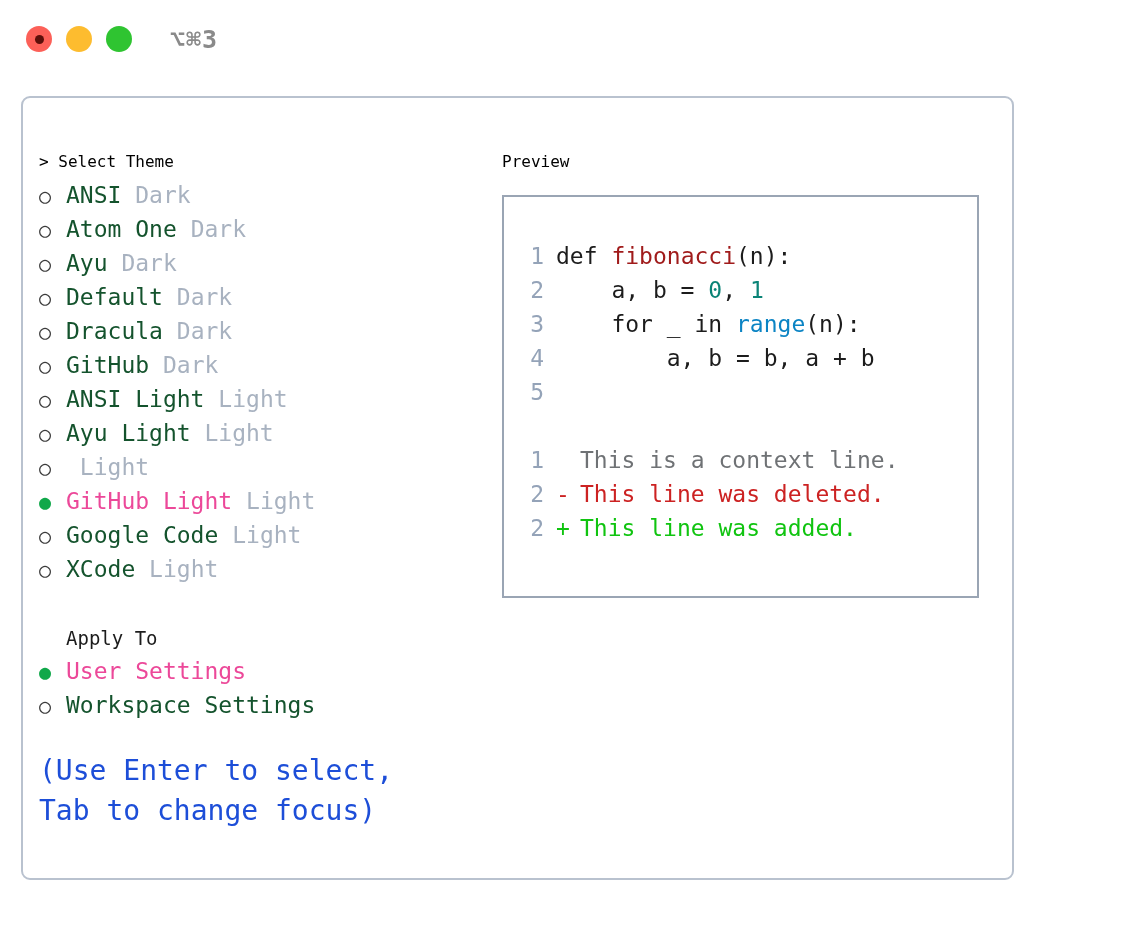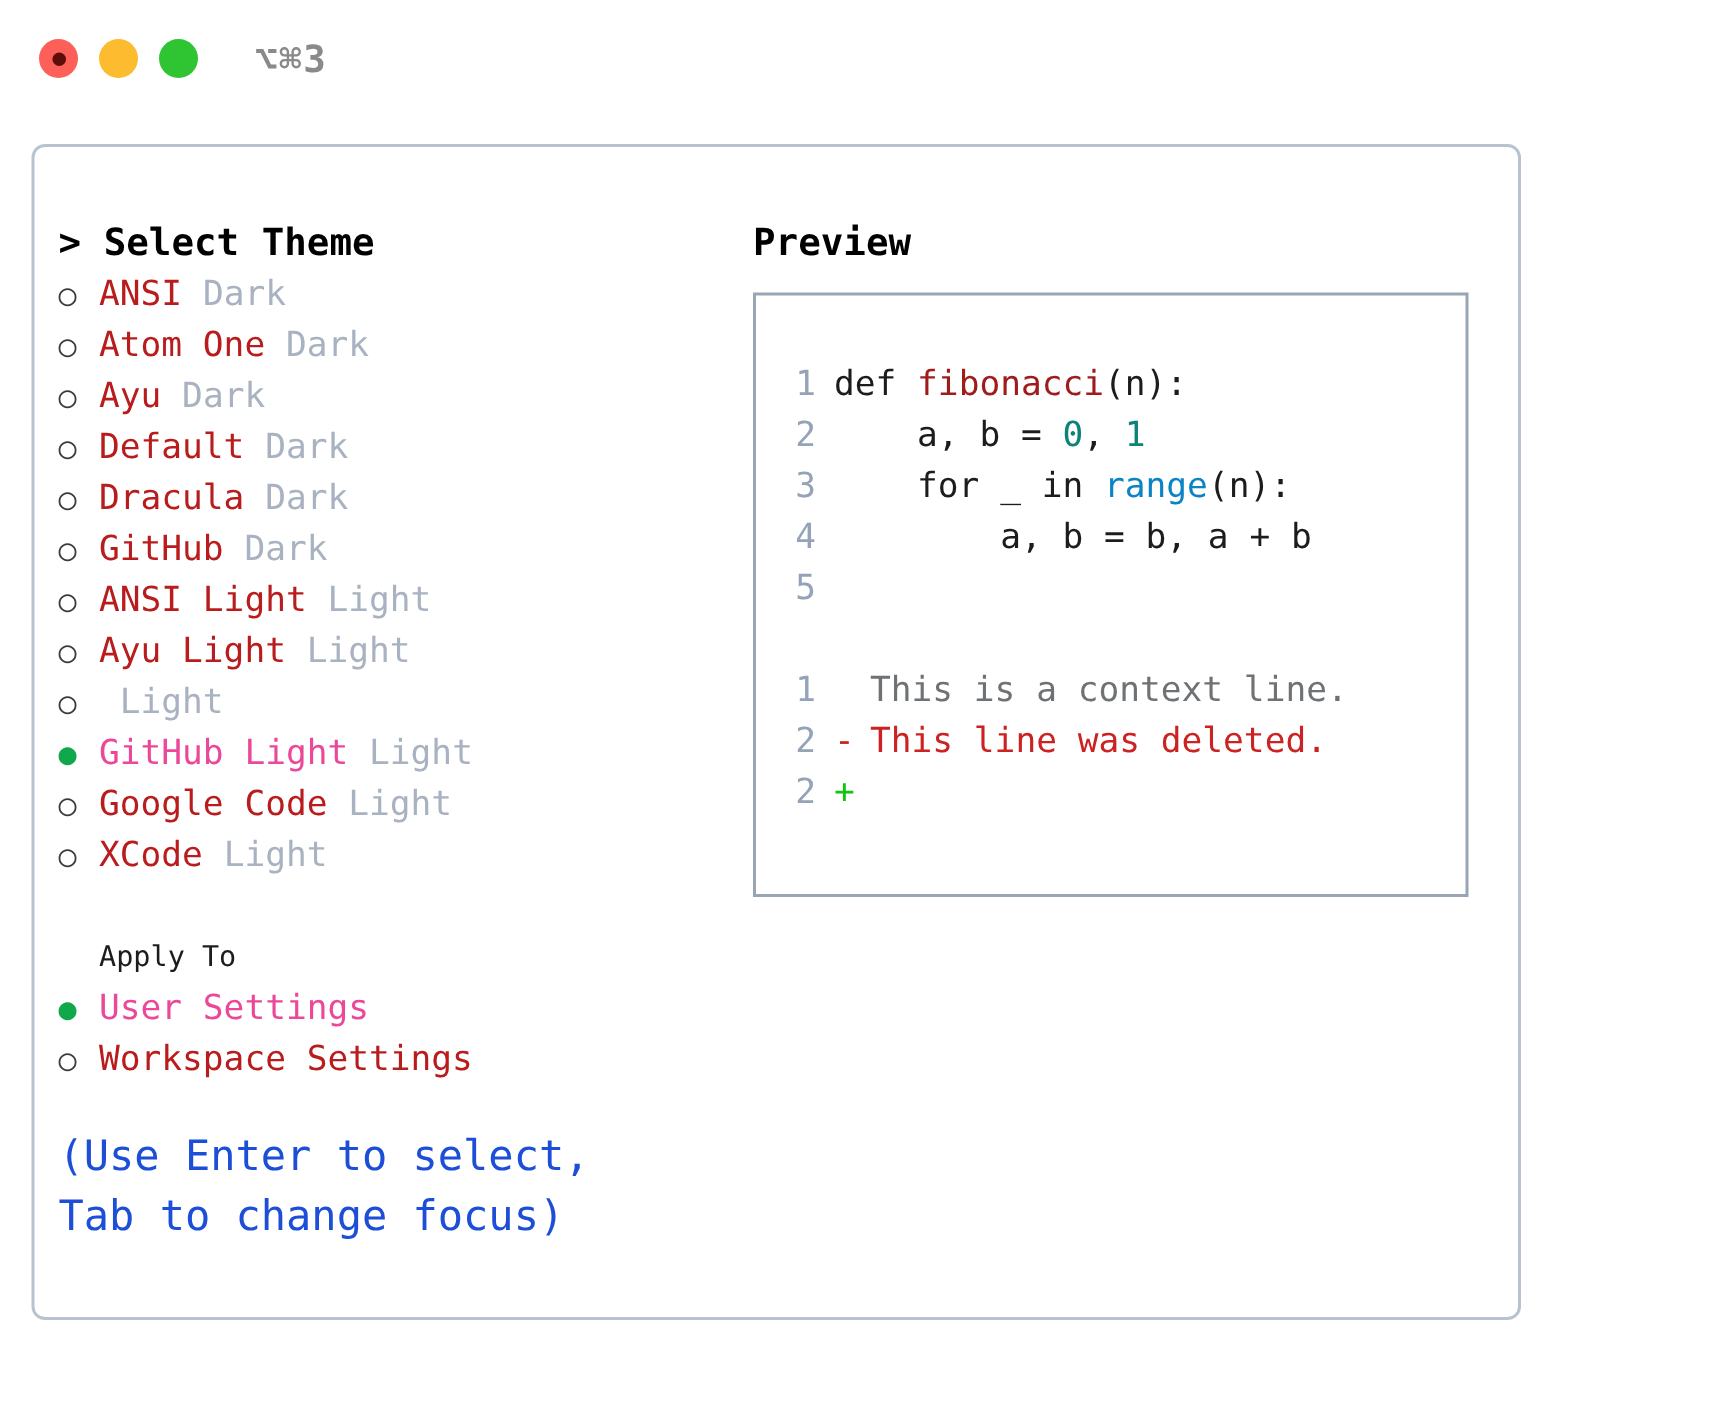--- a/index.html
+++ b/index.html
@@ -83,8 +83,8 @@
     width: 440px;
   }
   .heading {
-    font-size: 25px;
-    font-weight: bold;
+    font-size: 16px;
+    font-weight: normal;
     color: #000000;
     white-space: pre;
     line-height: 34px;

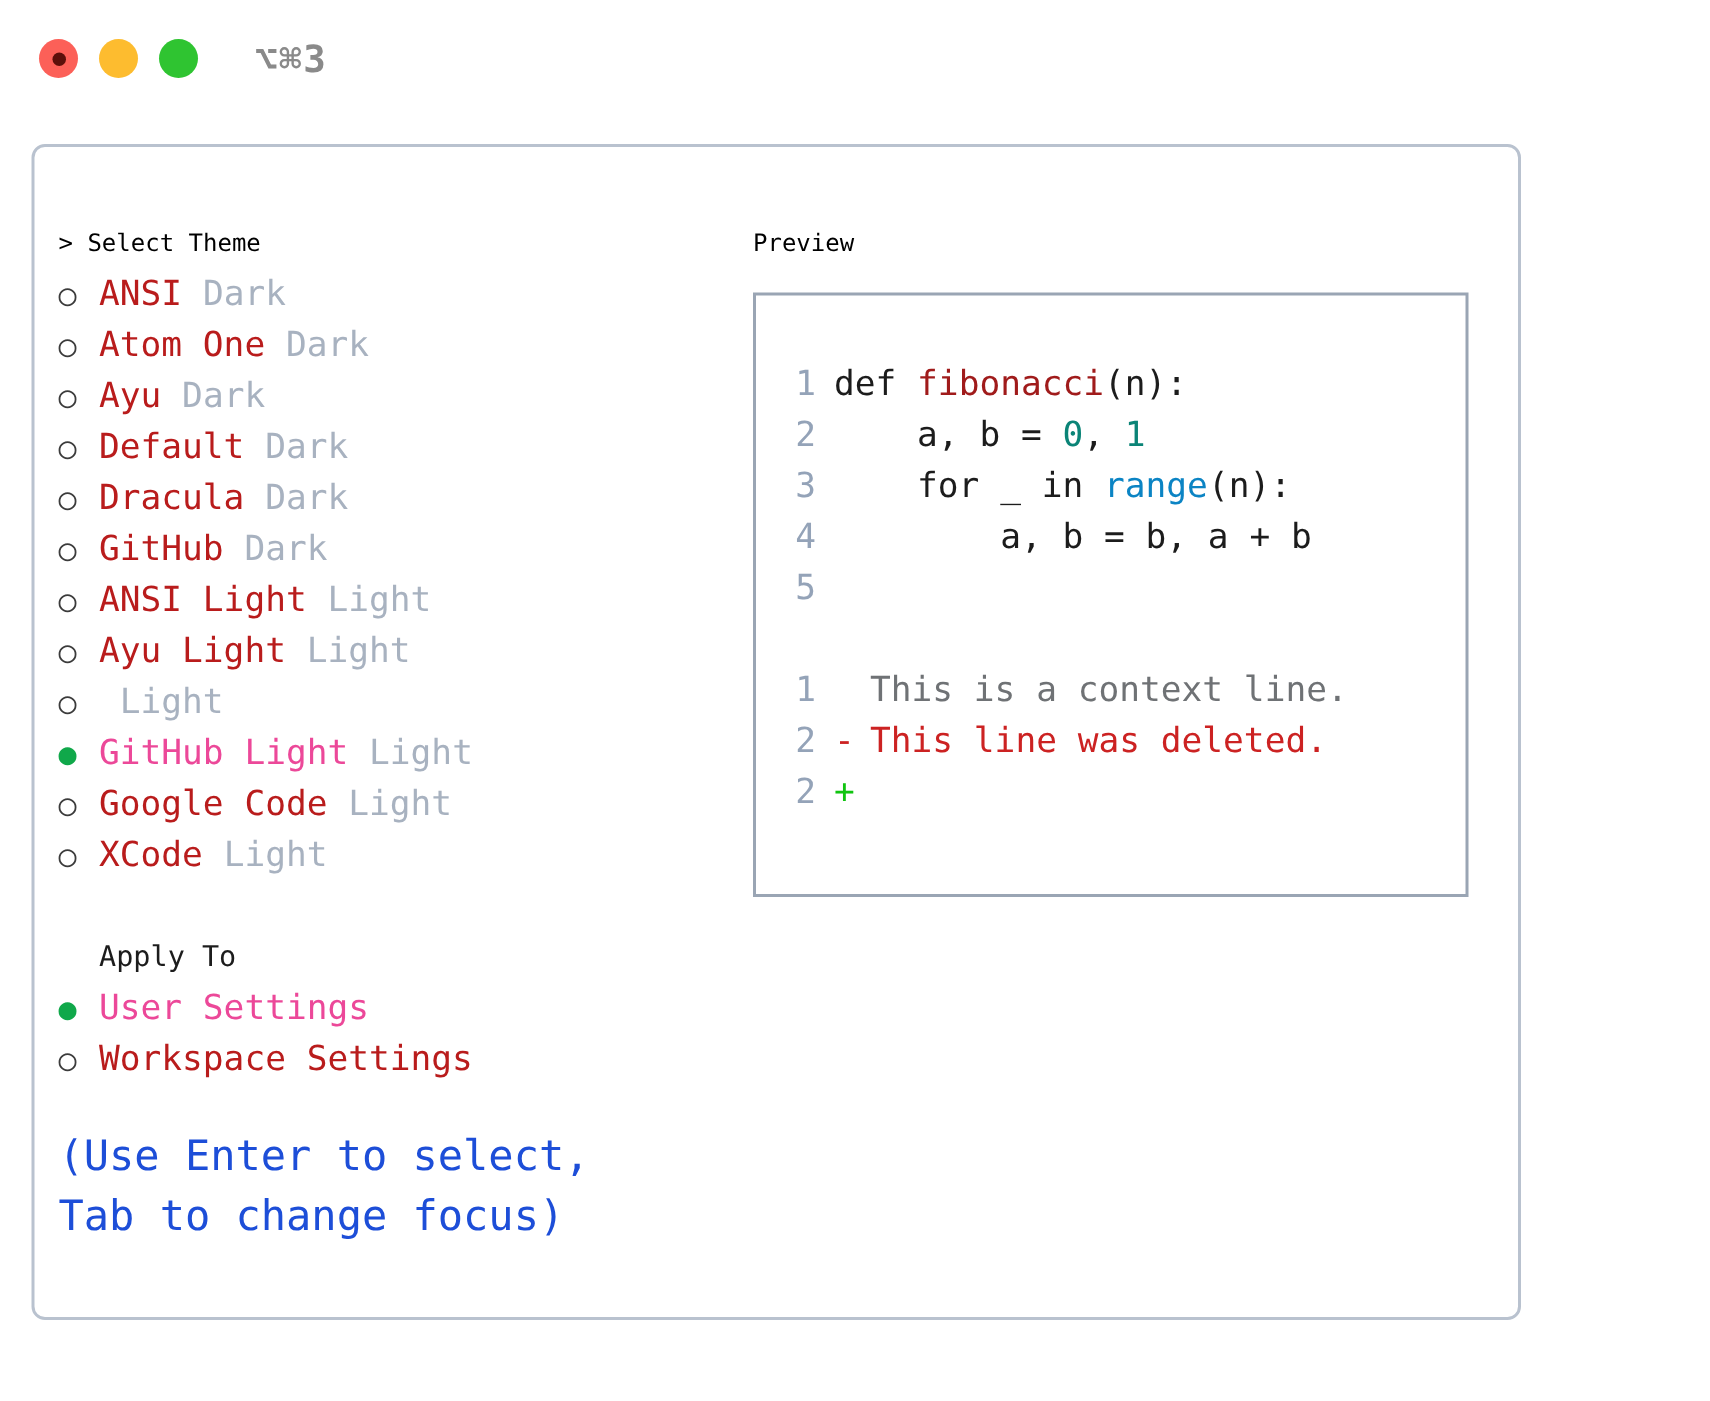--- a/index.html
+++ b/index.html
@@ -105,7 +105,7 @@
     line-height: 34px;
   }
   .row.selected .bullet { color: #10a84a; }
-  .label { color: #b91c1c; }
+  .label { color: #14532d; }
   .row.selected .label { color: #ec4899; }
   .badge { color: #a8b2c0; }
   .gap { height: 34px; }

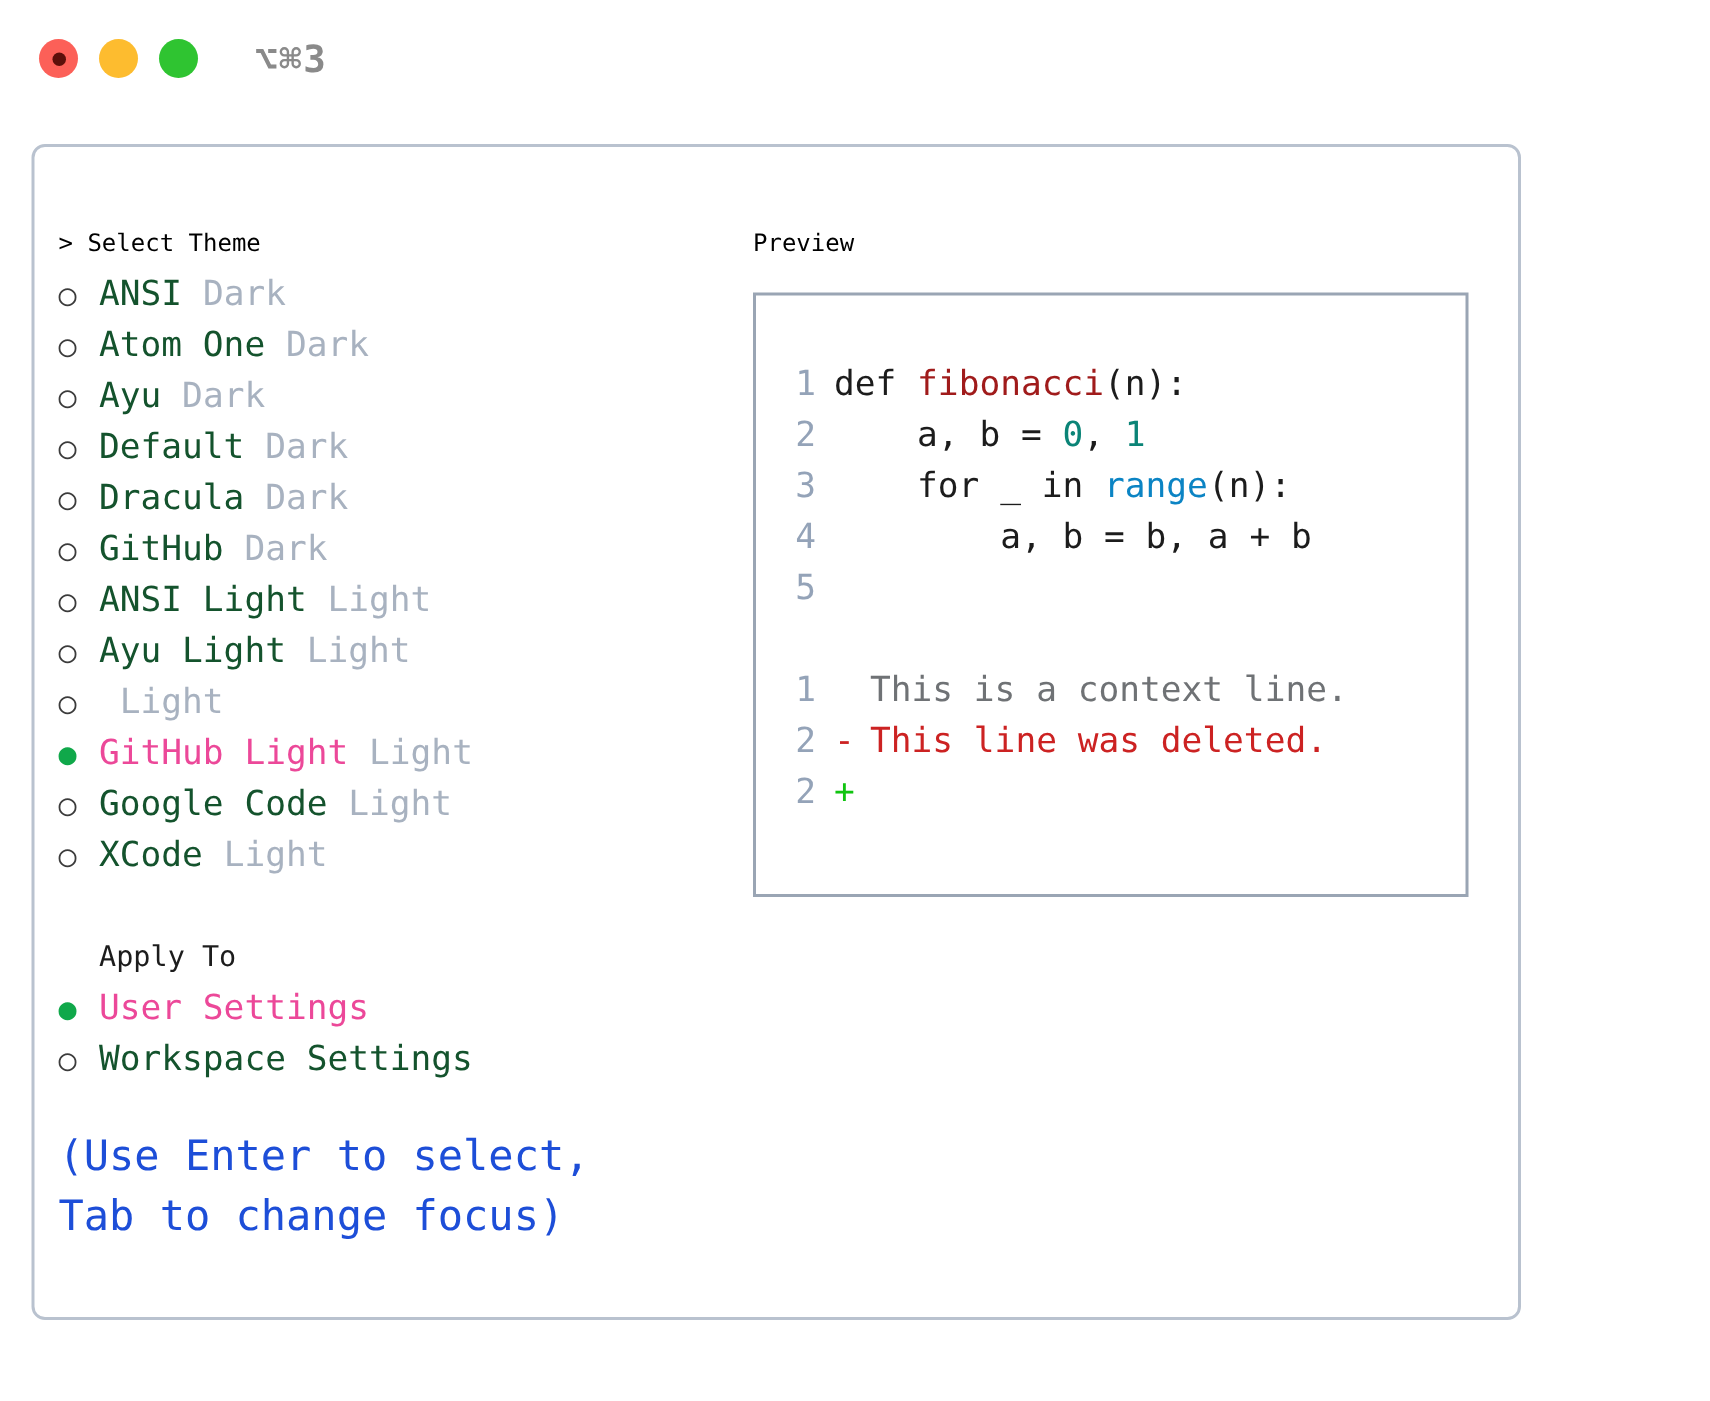--- a/index.html
+++ b/index.html
@@ -233,7 +233,7 @@
           <div id="diff-block">
               <div class="code-line diff-context"><span class="lineno">1</span><span class="marker"> </span><span>This is a context line.</span></div>
               <div class="code-line diff-del"><span class="lineno">2</span><span class="marker">-</span><span>This line was deleted.</span></div>
-              <div class="code-line diff-add"><span class="lineno">2</span><span class="marker">+</span></div>
+              <div class="code-line diff-add"><span class="lineno">2</span><span class="marker">+</span><span>This line was added.</span></div>
             </div>
         </div>
       </div>

